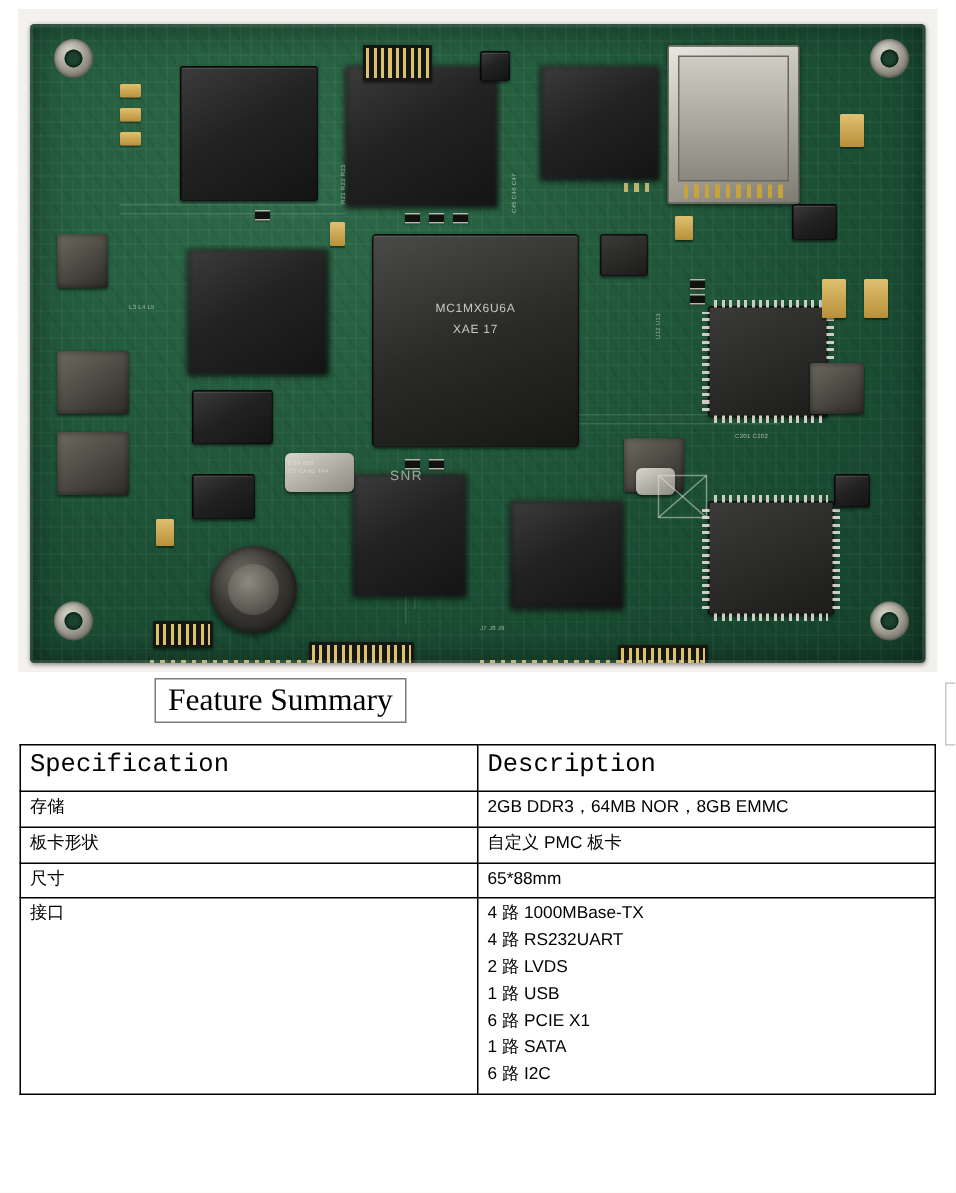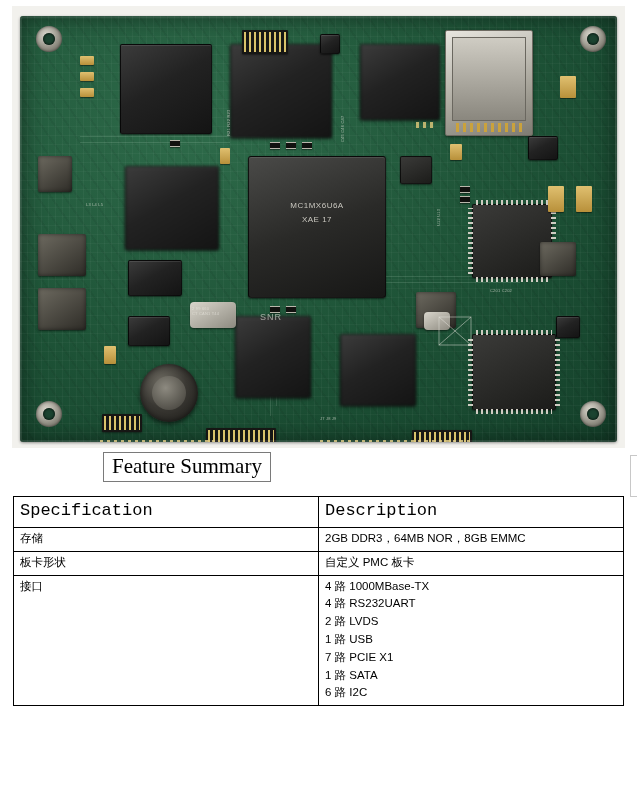--- a/index.html
+++ b/index.html
@@ -427,6 +427,10 @@
       <td class="cell-desc">自定义 PMC 板卡</td>
     </tr>
 
+    <tr>
+      <td class="cell-spec">尺寸</td>
+      <td class="cell-desc">65*88mm</td>
+    </tr>
 
     <tr>
       <td class="cell-spec">接口</td>

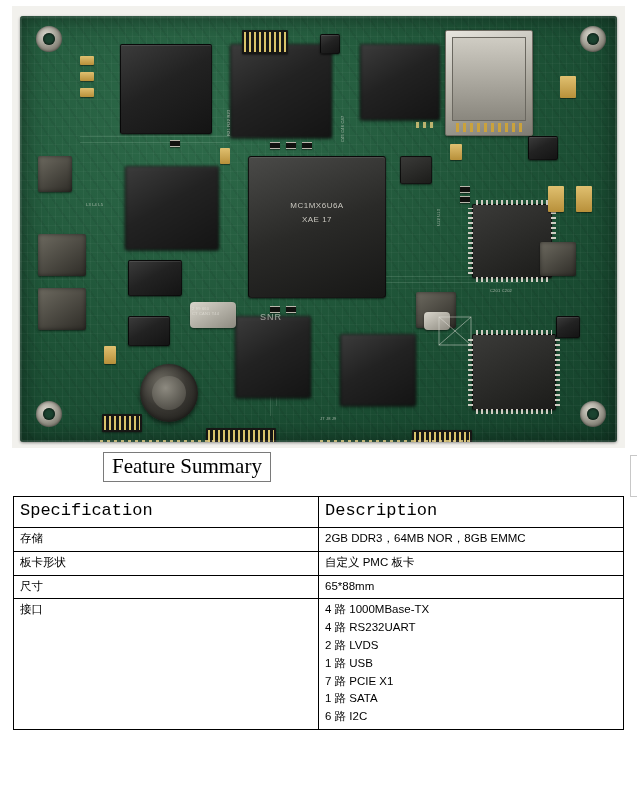--- a/index.html
+++ b/index.html
@@ -439,7 +439,7 @@
         <span class="iface-line">4 路 RS232UART</span>
         <span class="iface-line">2 路 LVDS</span>
         <span class="iface-line">1 路 USB</span>
-        <span class="iface-line">7 路 PCIE X1</span>
+        <span class="iface-line">6 路 PCIE X1</span>
         <span class="iface-line">1 路 SATA</span>
         <span class="iface-line">6 路 I2C</span>
       </td>

